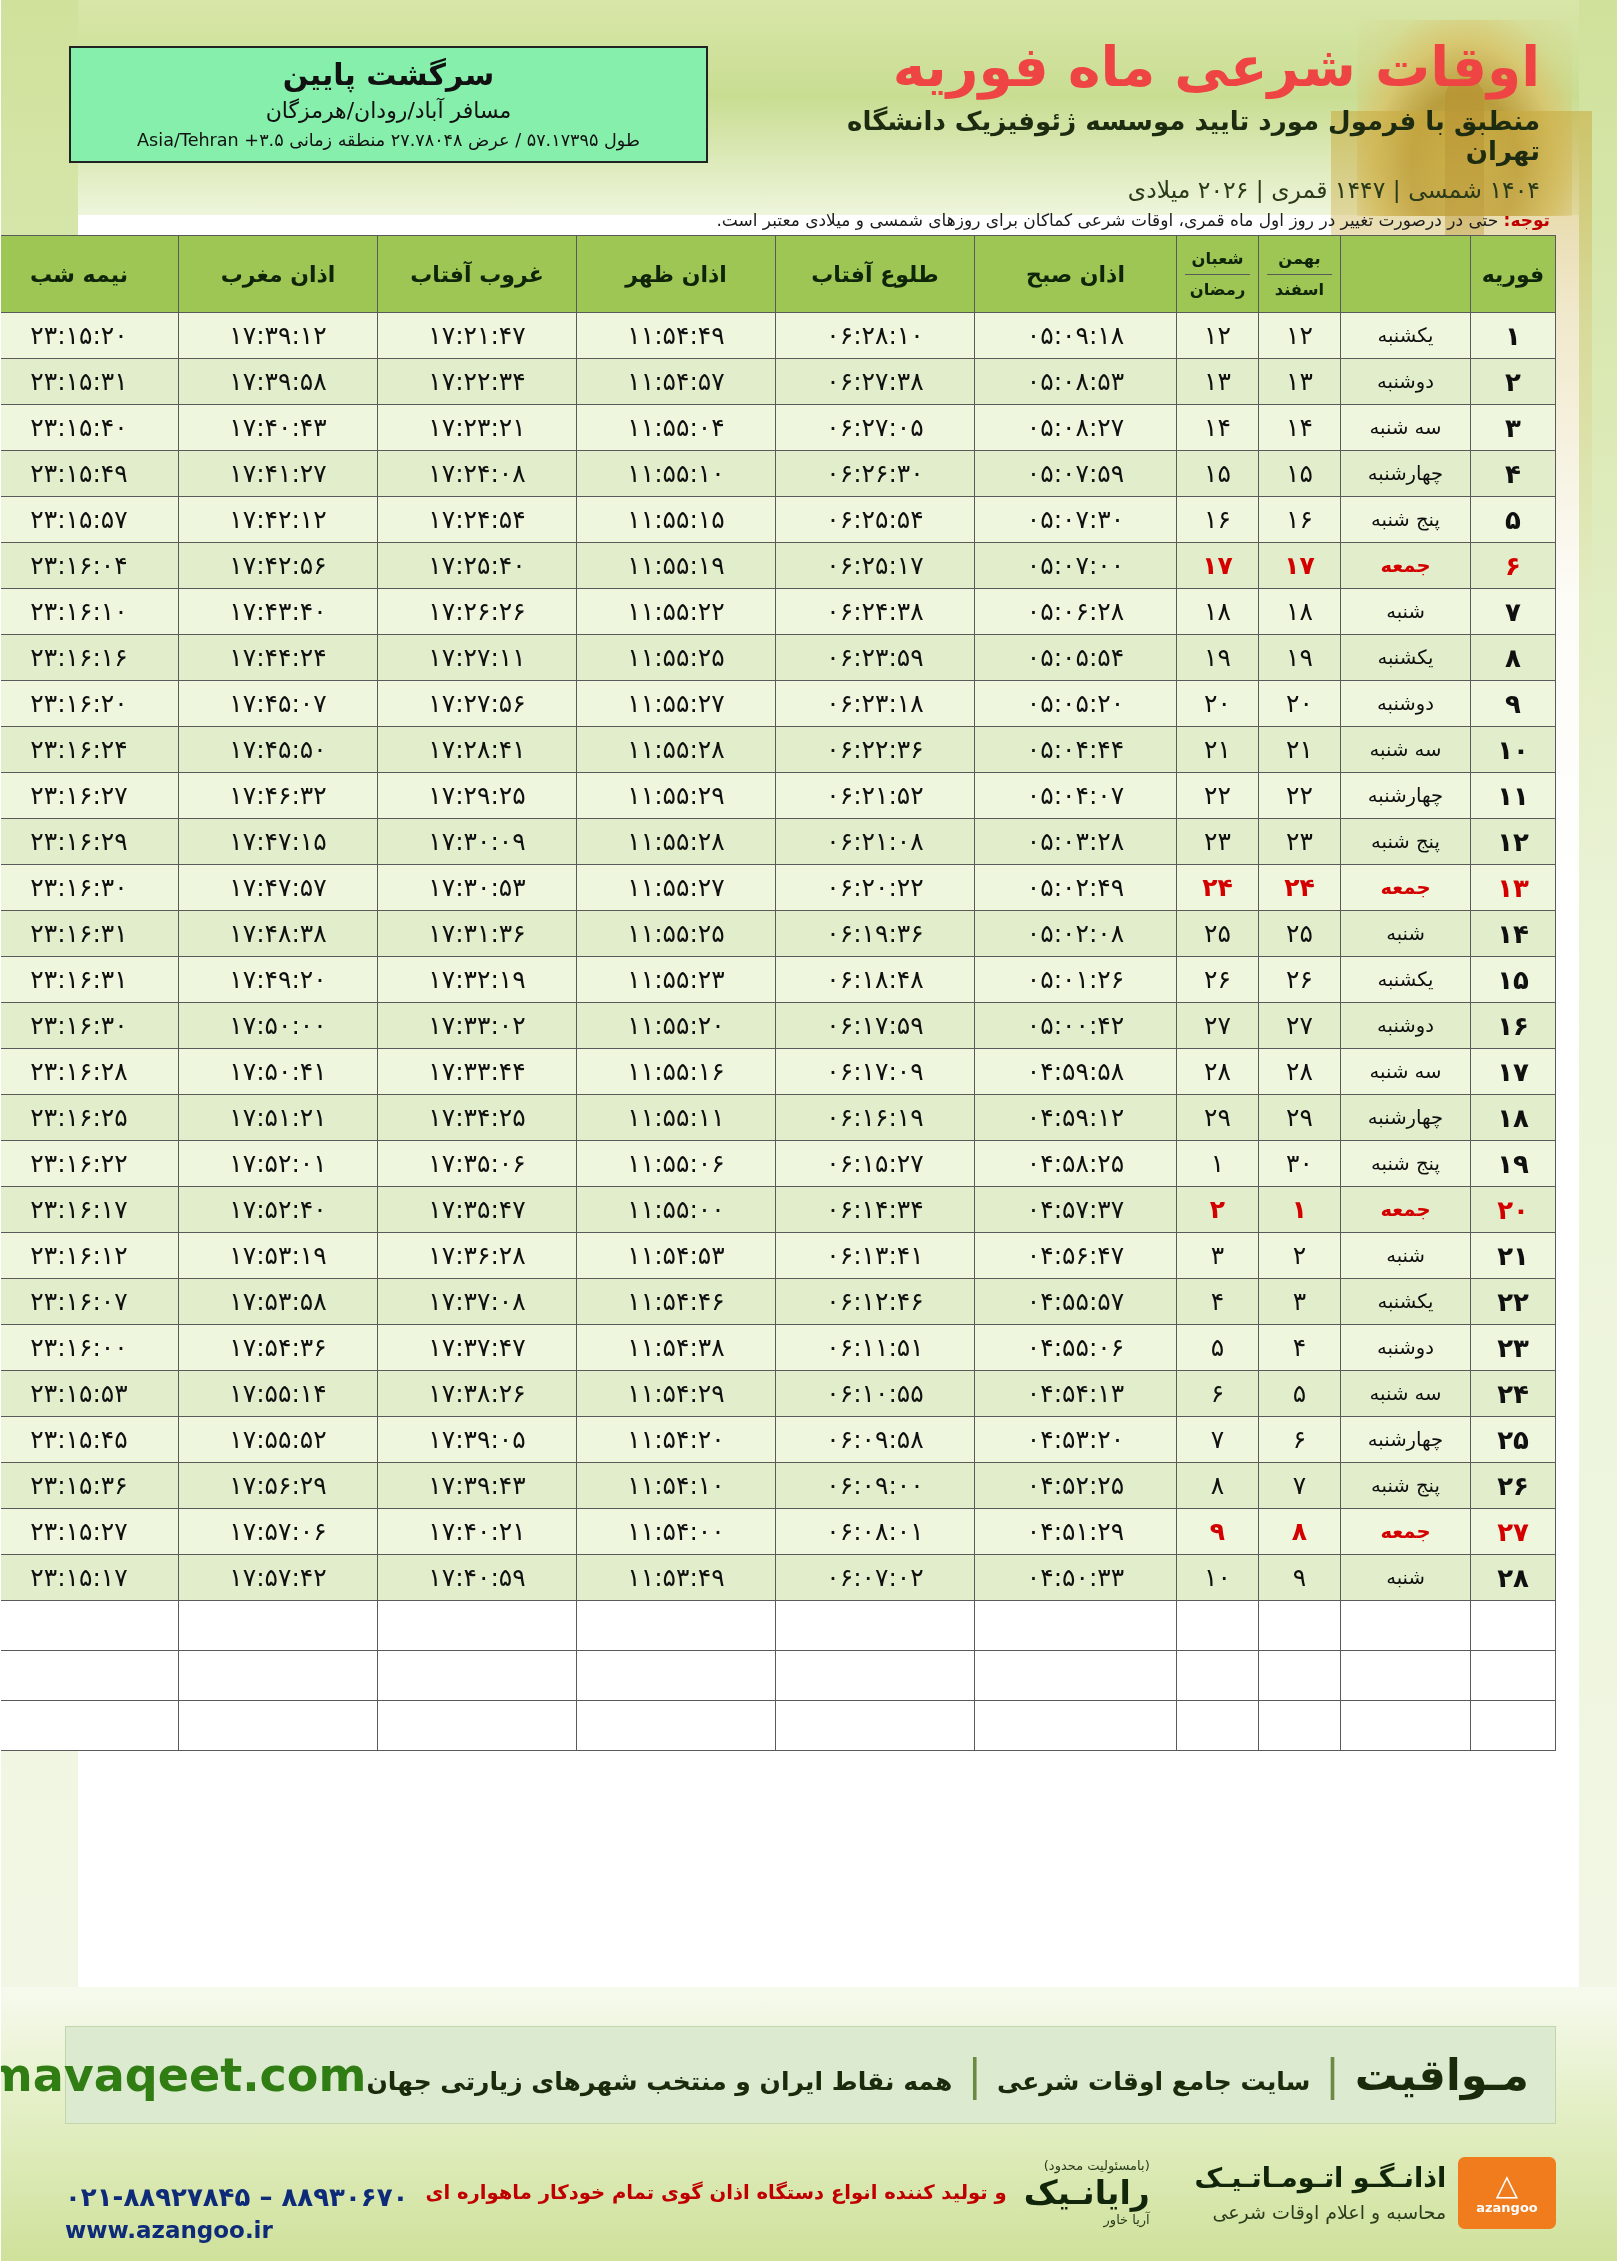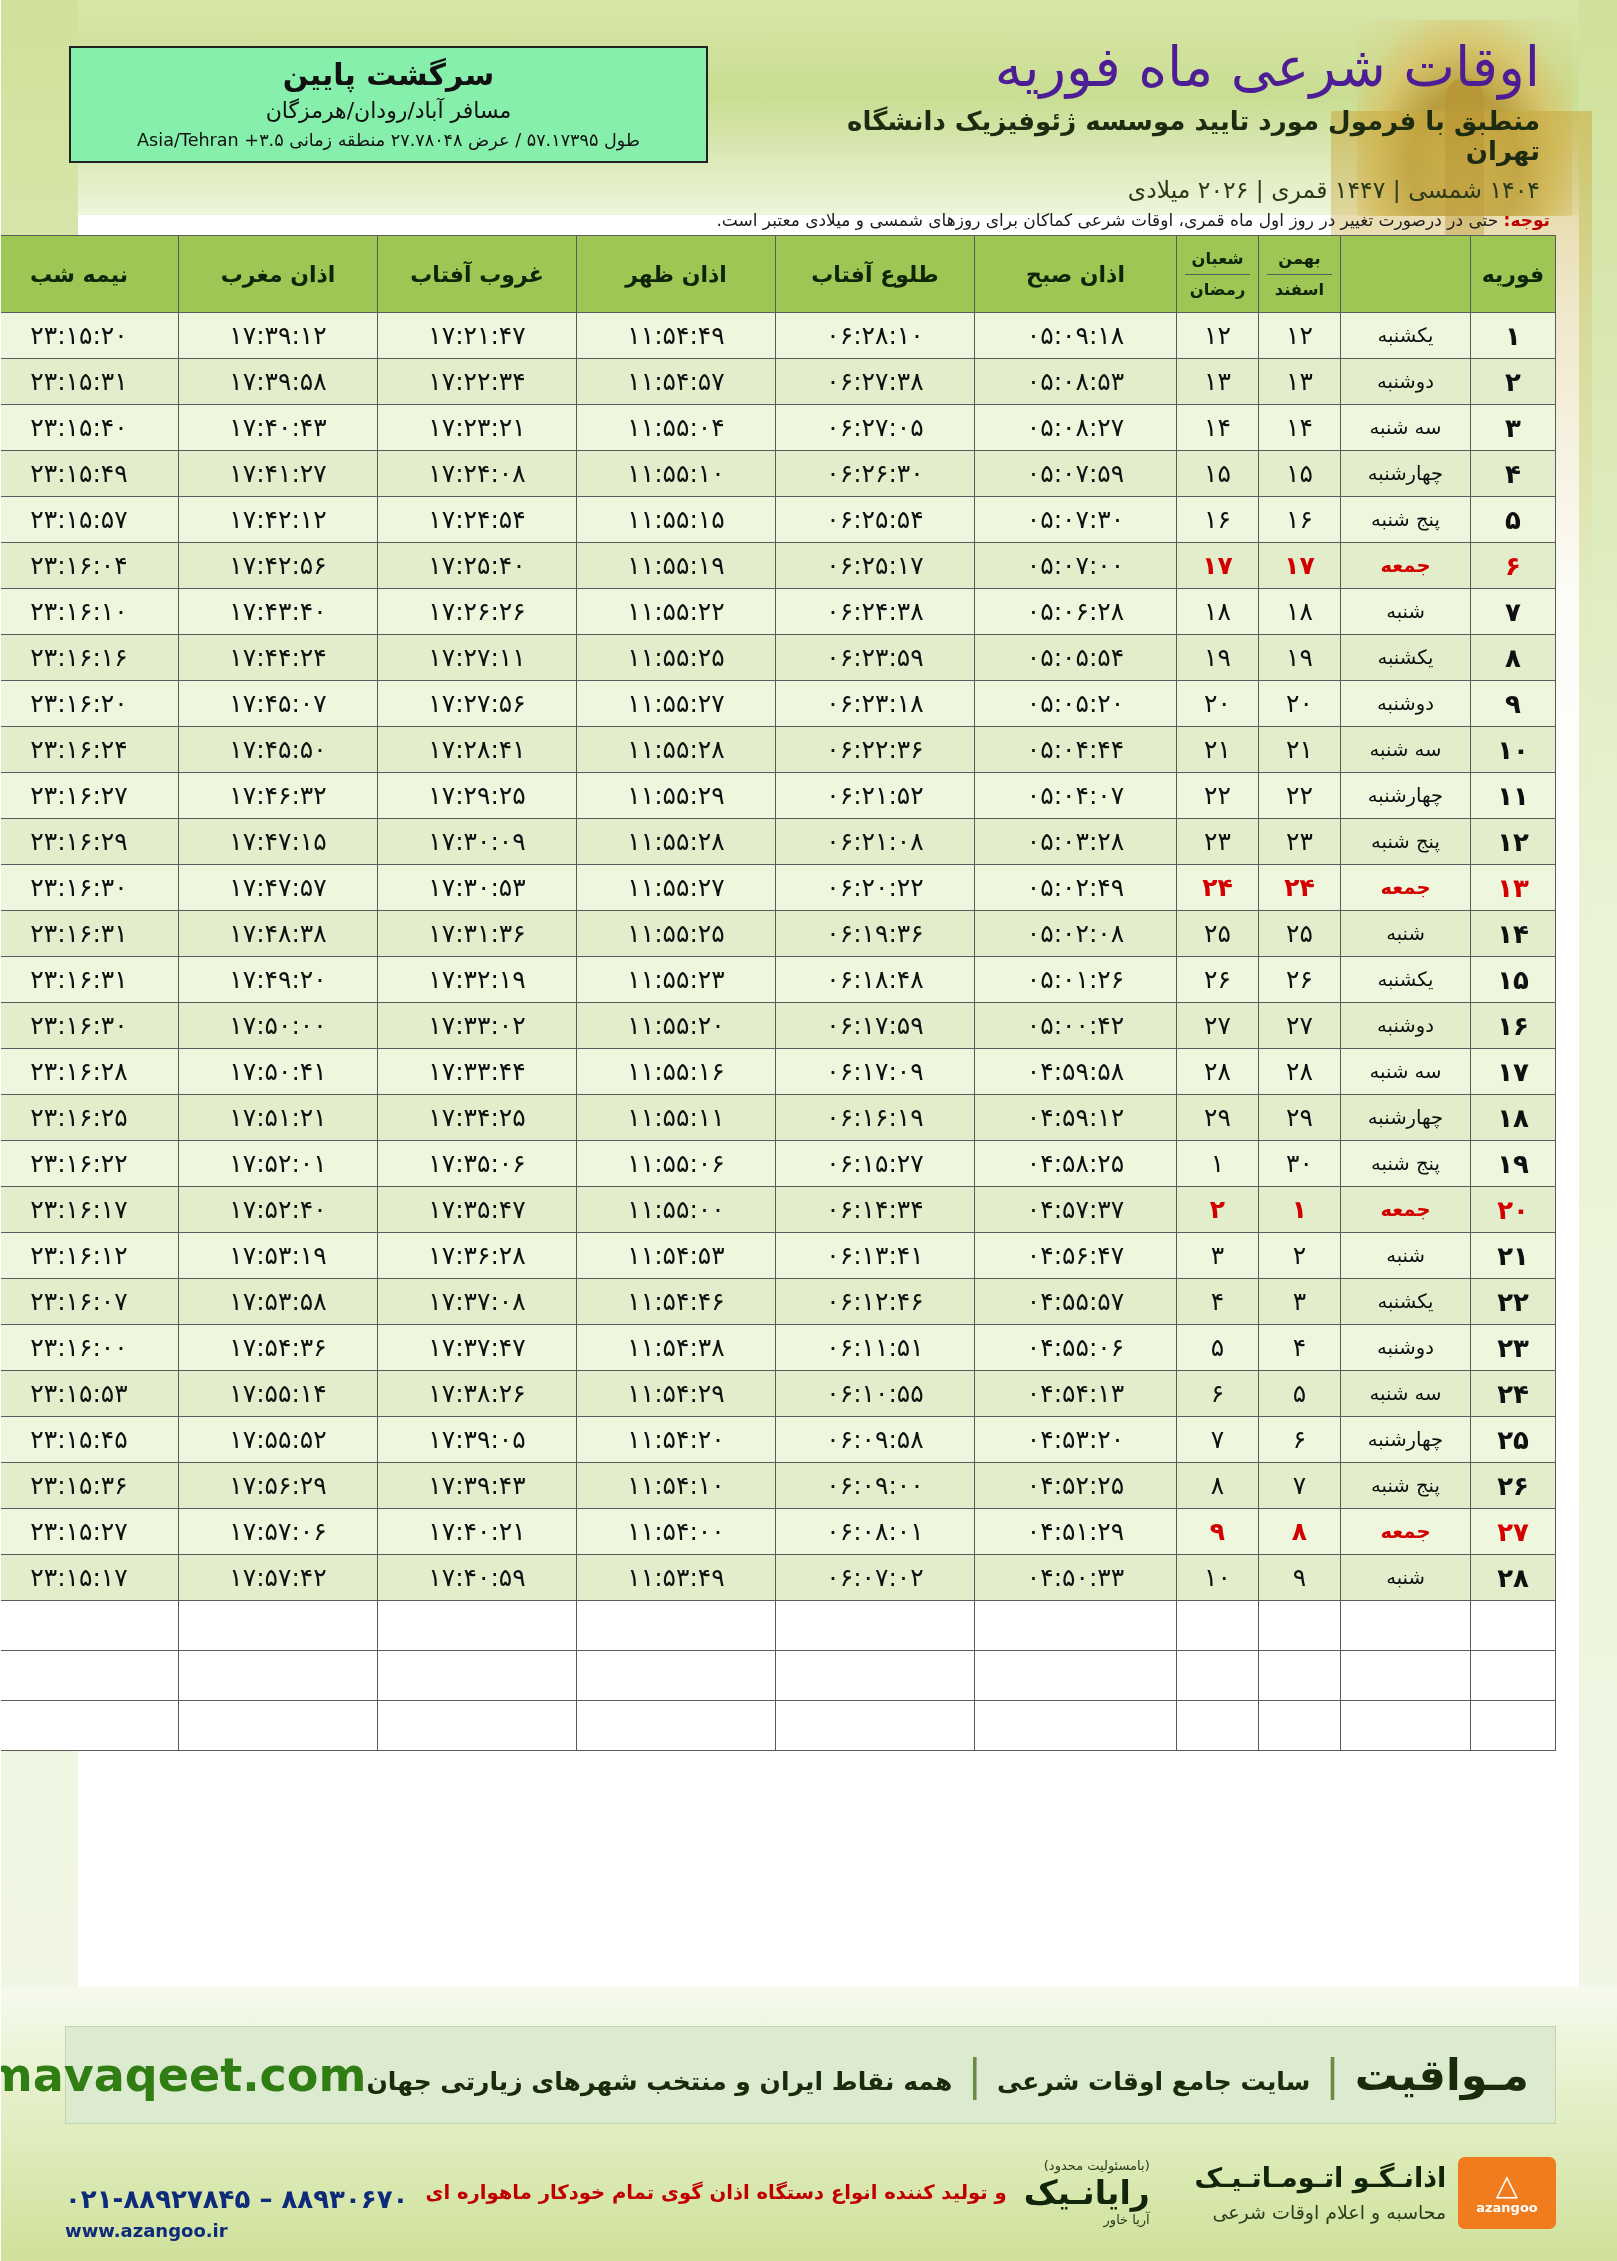--- a/index.html
+++ b/index.html
@@ -48,7 +48,7 @@
 
   .header { position:absolute; top:39px; right:78px; width:770px; text-align:right; }
   .title-main {
-    font-size:55px; font-weight:normal; color:#4c1d95; line-height:1.05;
+    font-size:55px; font-weight:bold; color:#ef4444; line-height:1.05;
     letter-spacing:-0.7px;
   }
   .title-sub {

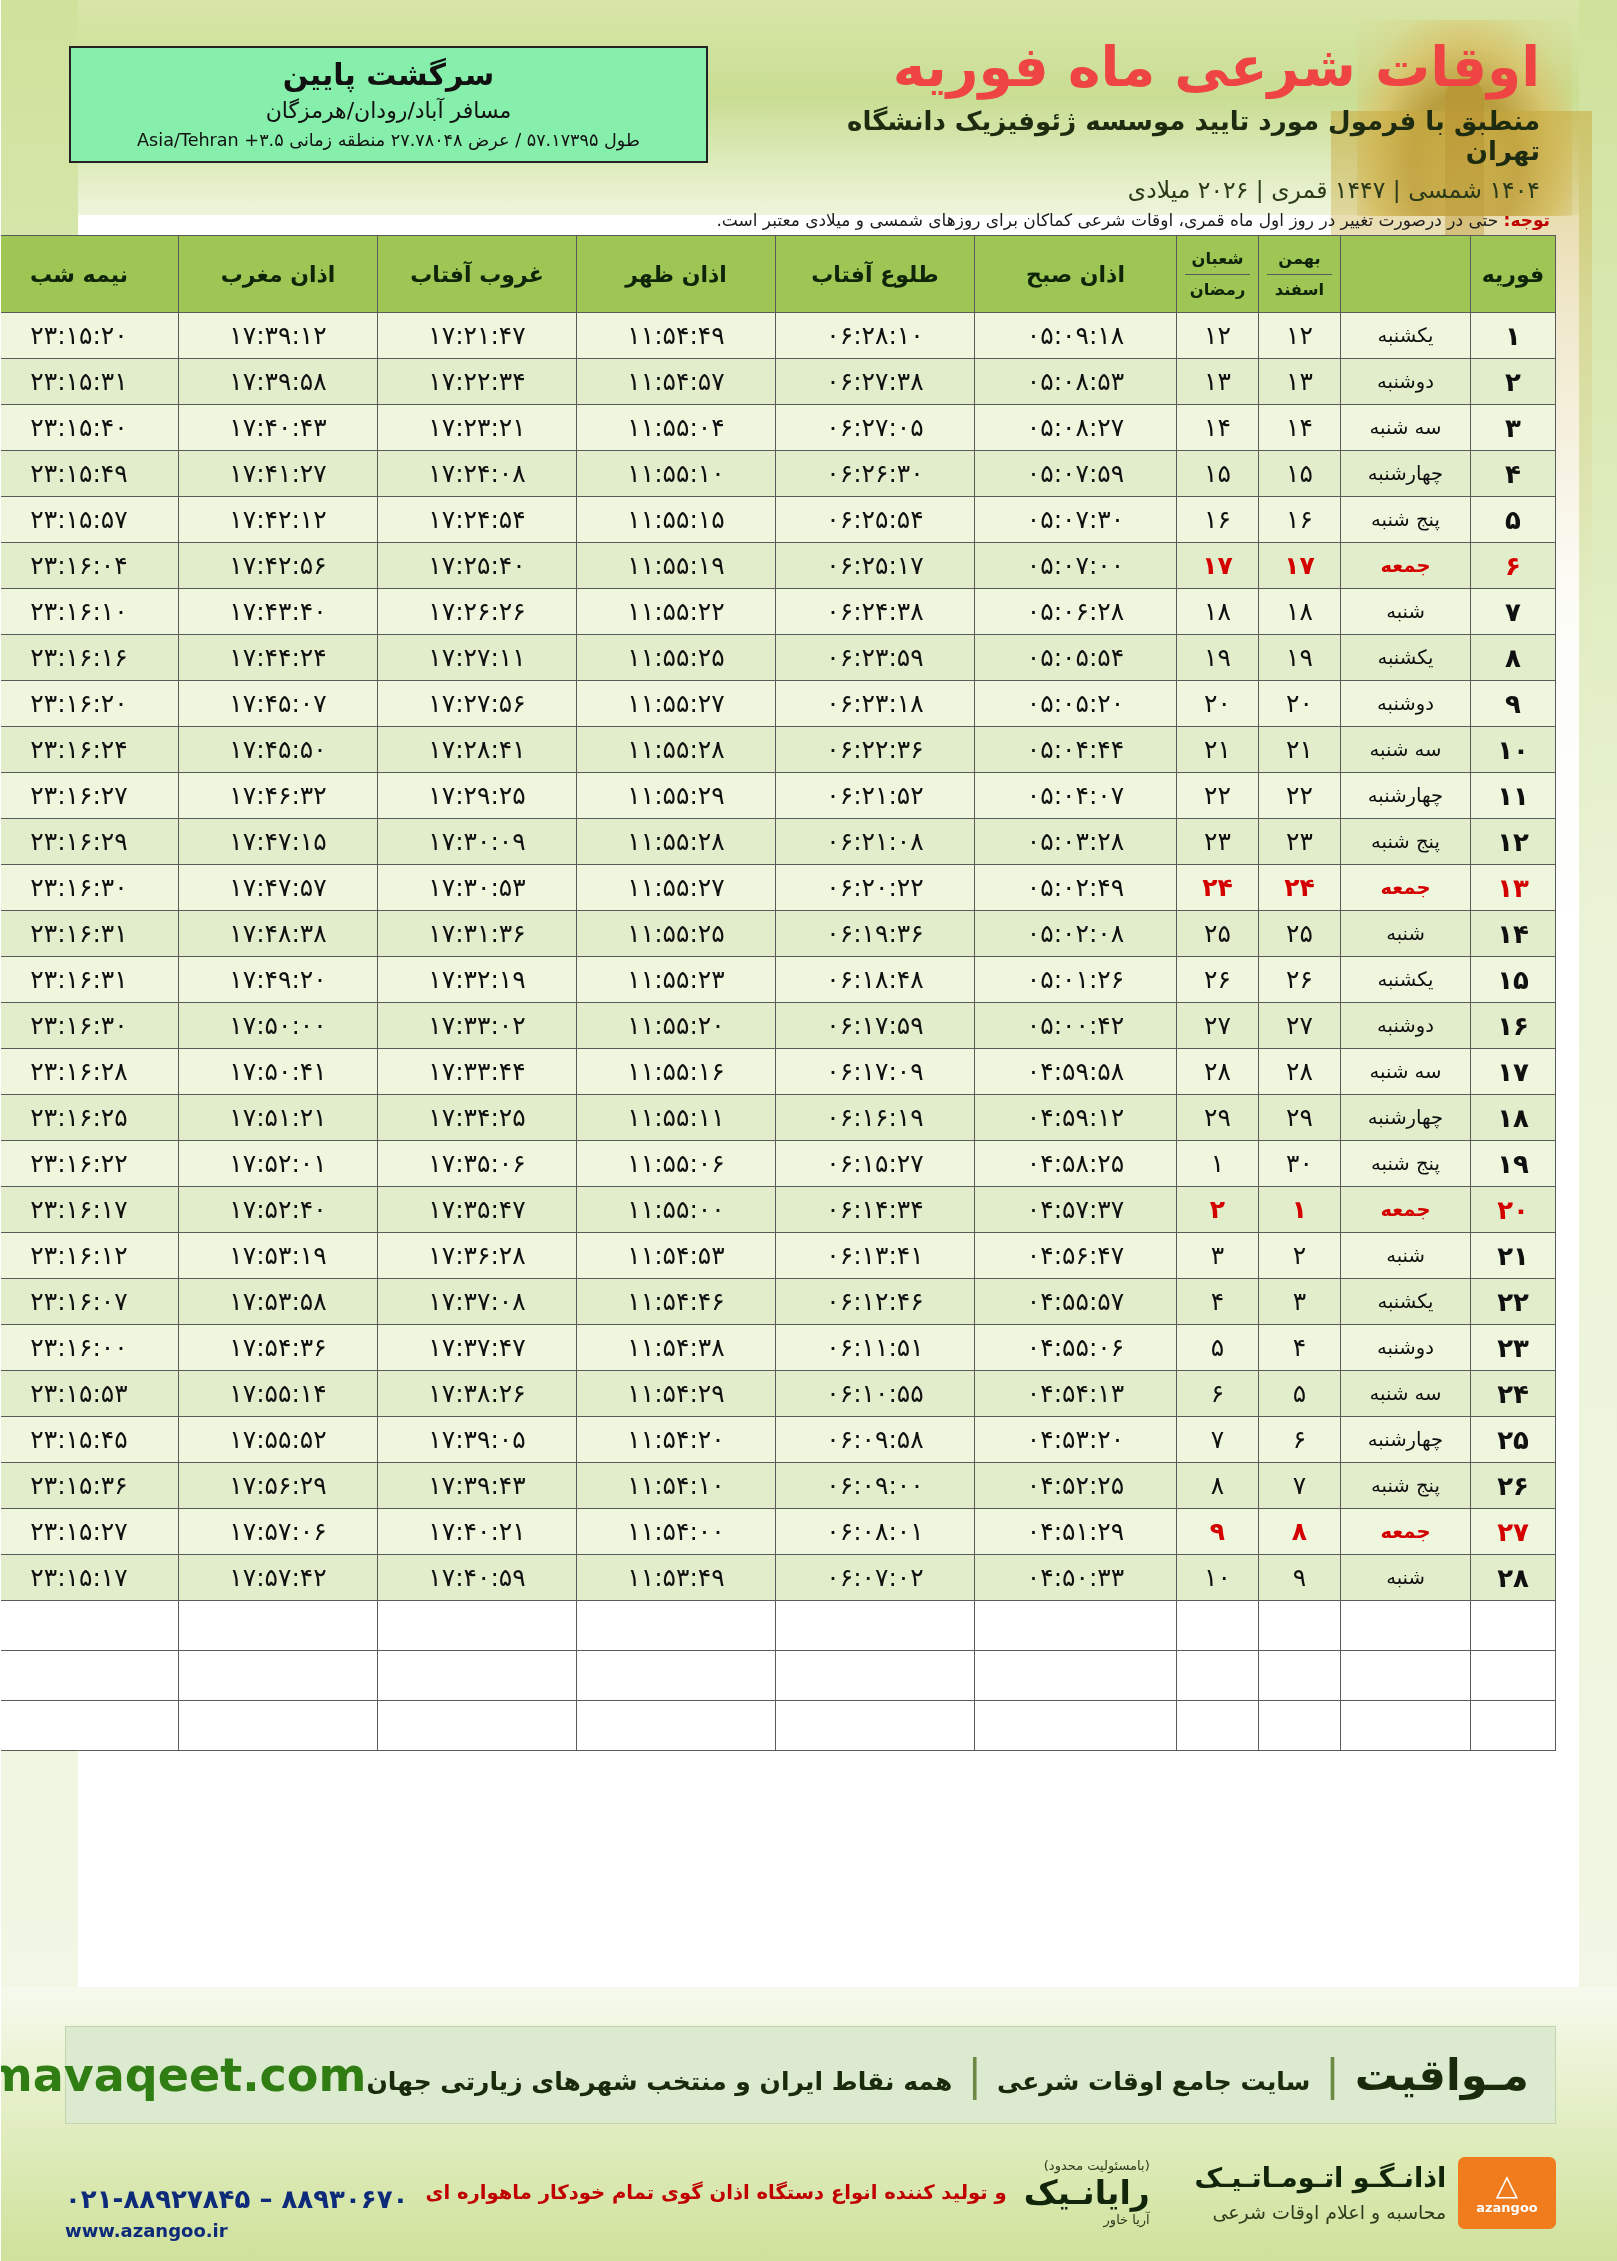--- a/index.html
+++ b/index.html
@@ -139,7 +139,7 @@
   .fb-mid { flex:1; text-align:center; color:#c00000; font-size:19.6px; line-height:1.5; font-weight:bold; }
   .fb-left { text-align:left; direction:ltr; color:#0e2b7a;margin-top:40px; }
   .fb-left .phone { font-size:26px; font-weight:bold; }
-  .fb-left .site { font-size:18px; font-weight:bold; margin-top:5.2px; }
+  .fb-left .site { font-size:23px; font-weight:bold; margin-top:5.2px; }
 </style>
 </head>
 <body>

